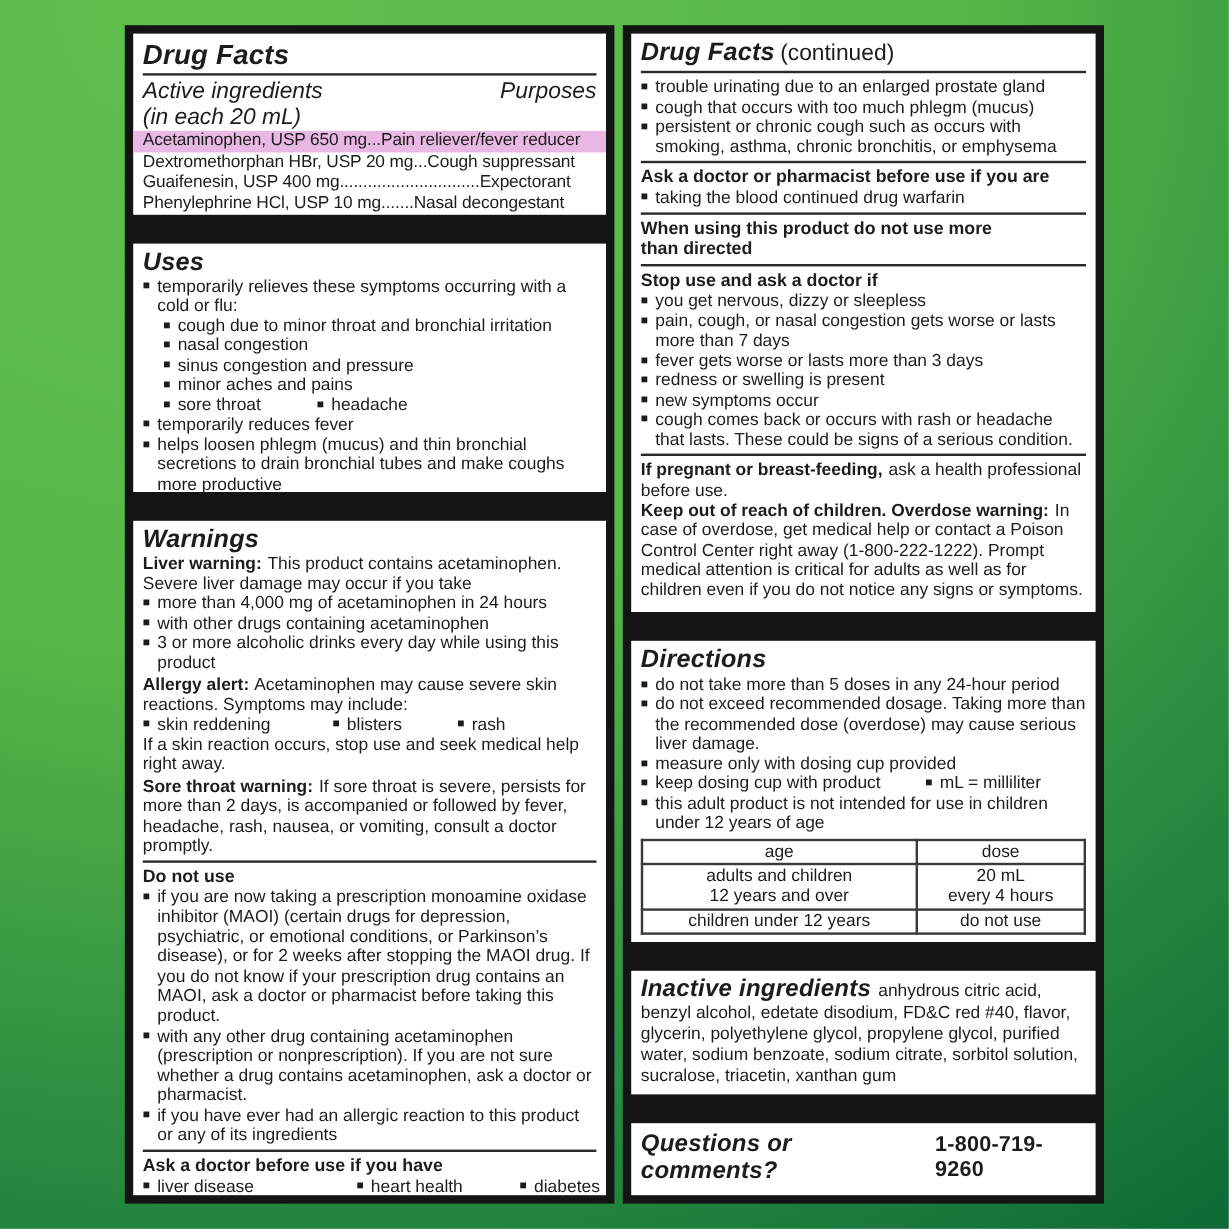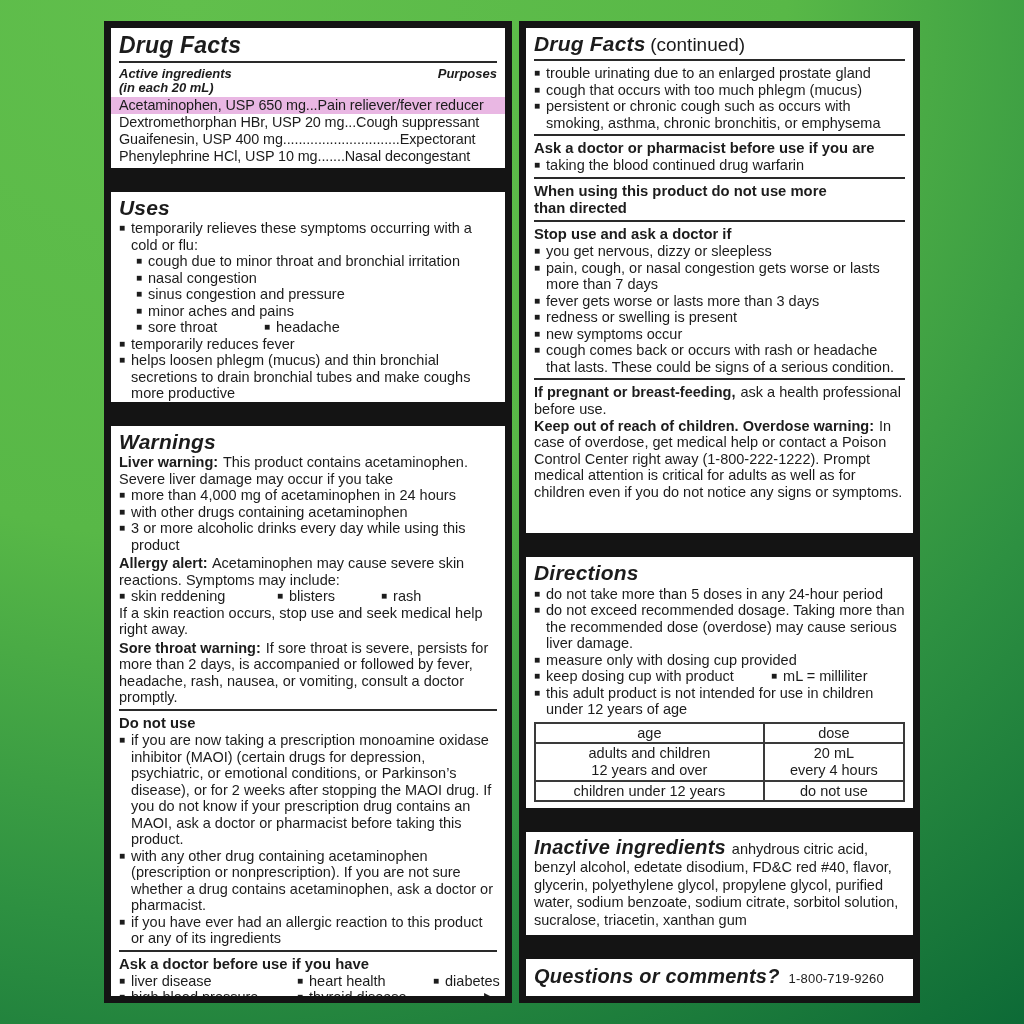--- a/index.html
+++ b/index.html
@@ -19,7 +19,7 @@
 
   .t1{font-size:21px;font-weight:bold;font-style:italic;letter-spacing:.2px;line-height:1.15;}
   .t1.big{font-size:23px;}
-  .t2{font-size:13px;font-weight:bold;font-style:italic;line-height:1.08;}
+  .t2{font-size:19px;font-weight:normal;font-style:italic;line-height:1.08;}
   .t-cont{font-size:19px;font-weight:normal;font-style:normal;}
   .rule{border-top:2px solid #2a2a2a;margin:3px 0 4px;}
   .bold-head{font-weight:bold;font-size:14.8px;line-height:1.16;margin-top:2px;}

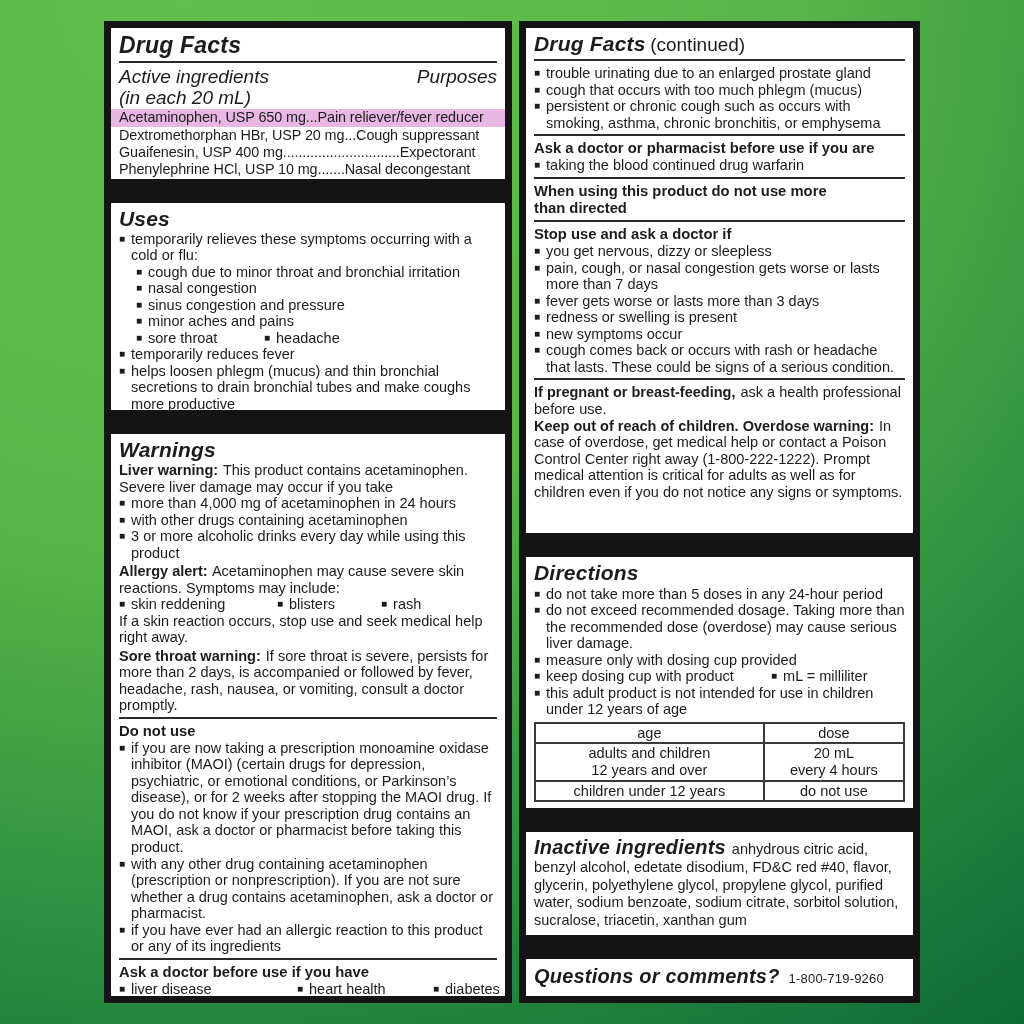--- a/index.html
+++ b/index.html
@@ -47,7 +47,7 @@
   .inactive-p{margin:0;font-size:14.5px;line-height:1.2;}
   .inactive-p .t1{font-size:20px;margin-right:6px;}
   .q-row{display:flex;align-items:baseline;gap:9px;padding:2px 0;}
-  .q-row .phone{font-weight:normal;font-size:13px;letter-spacing:.2px;}
+  .q-row .phone{font-weight:bold;font-size:18px;letter-spacing:.2px;}
   .gap2{margin-top:2px;}
 </style>
 </head>

